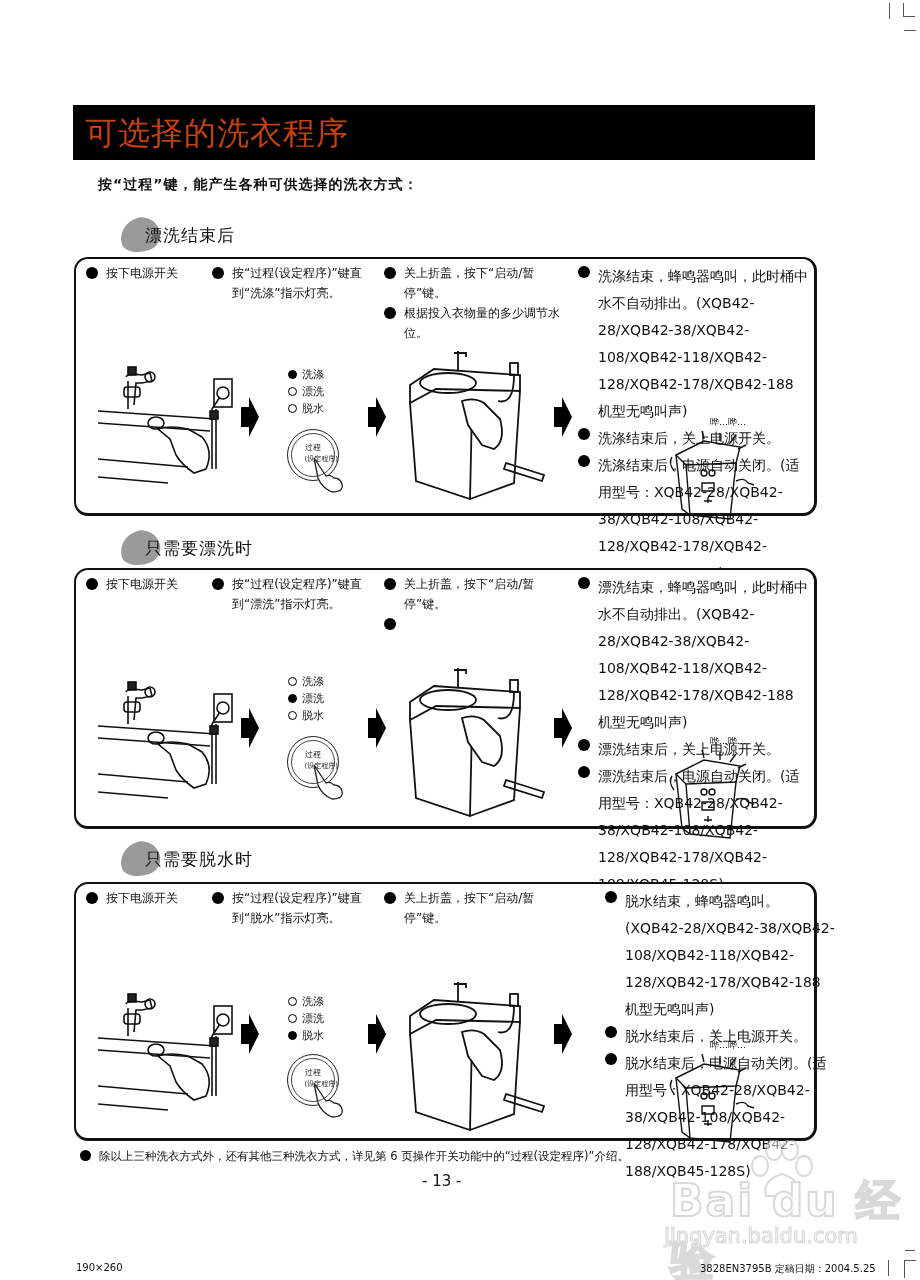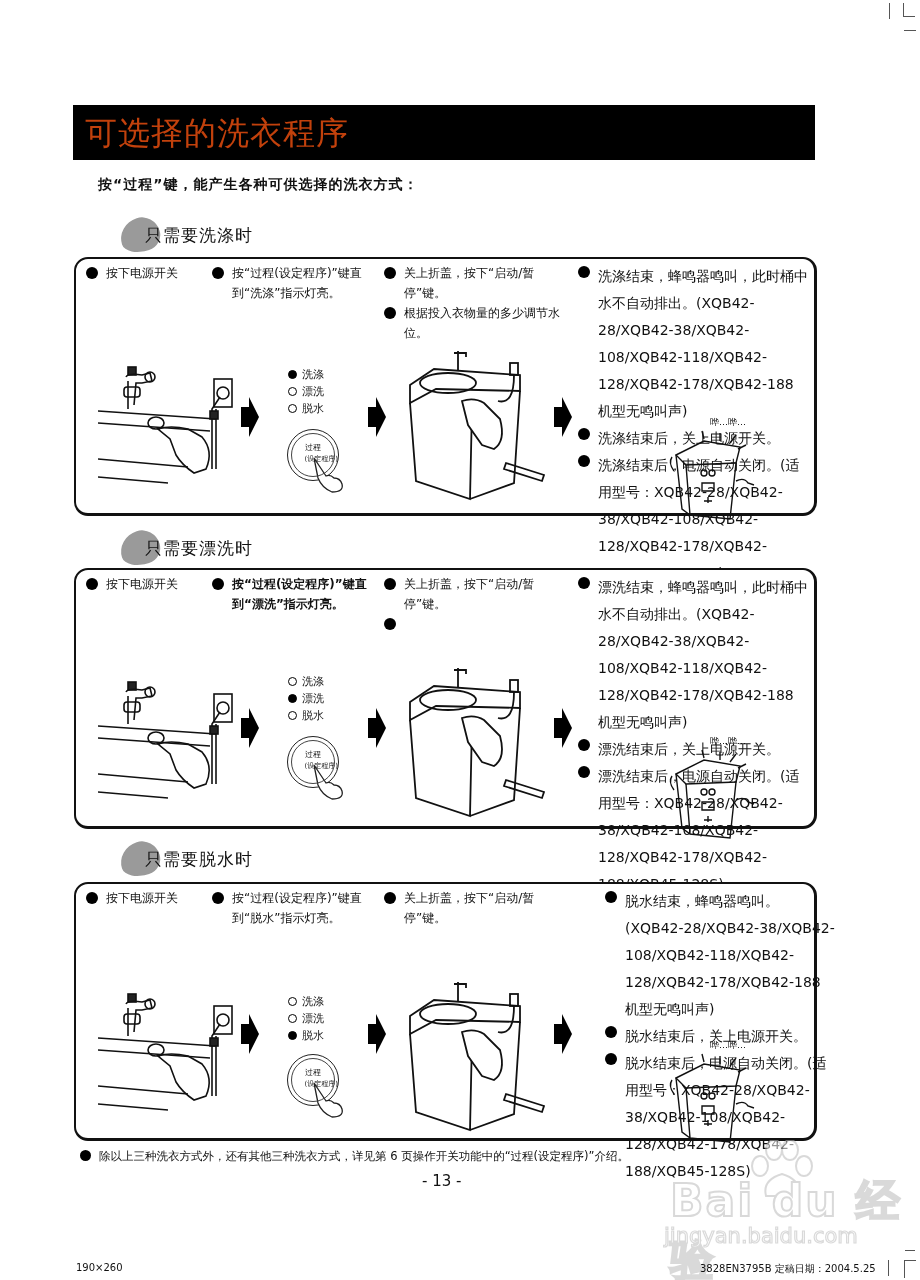--- a/index.html
+++ b/index.html
@@ -75,7 +75,7 @@
 <div id="sections">
   <div class="sec-head" style="top: 218px;">
     <div class="blob"></div>
-    <div class="txt">只需要洗涤时</div>
+    <div class="txt">漂洗结束后</div>
   </div>
   <div class="panel" style="top: 257px; height: 254px;">
     <div class="col c1" style="left:8px;width:120px;">

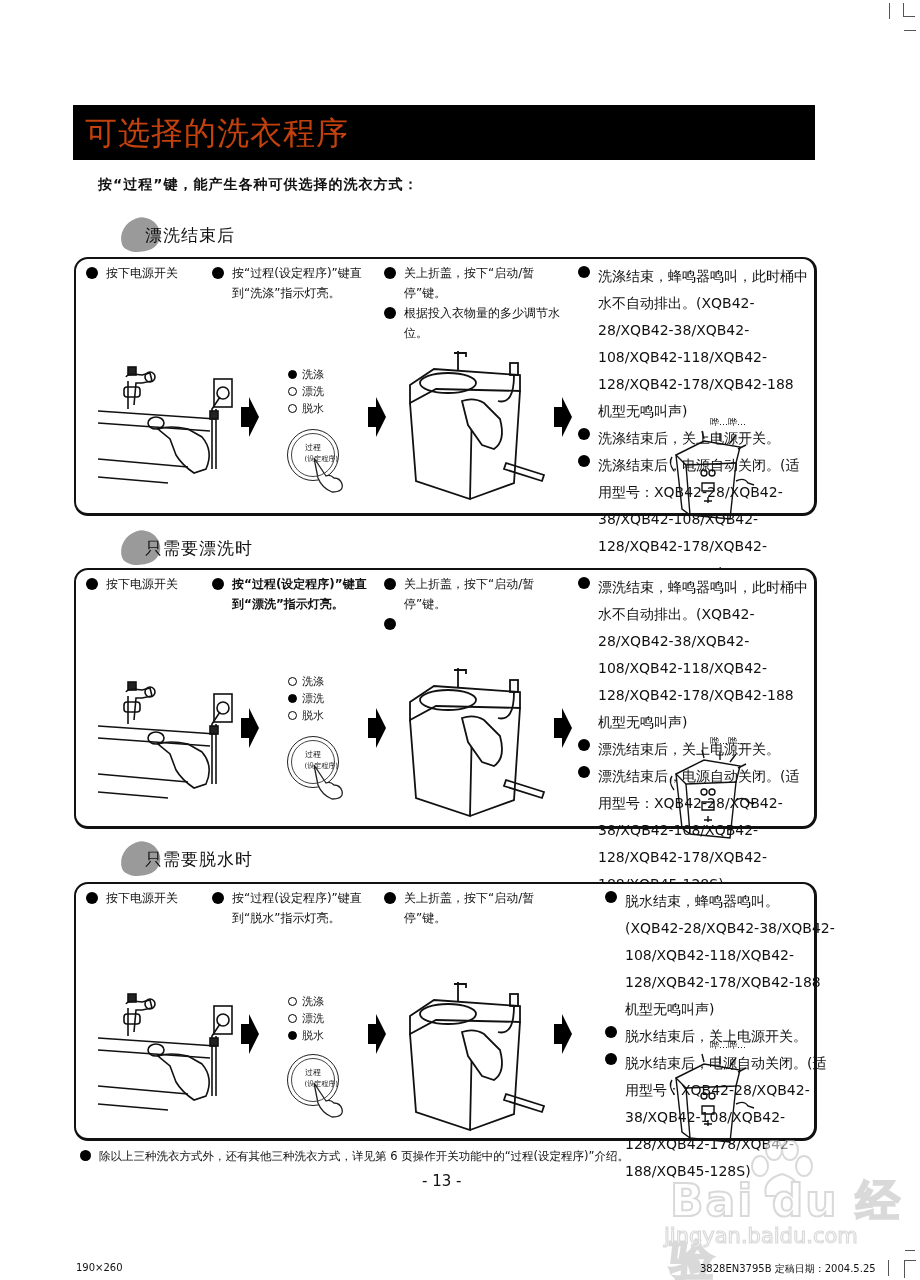--- a/index.html
+++ b/index.html
@@ -179,7 +179,7 @@
     <div class="col c1" style="left:8px;width:120px;">
       <div class="item"><span class="dot"></span><span>按下电源开关</span></div>
     </div>
-    <div class="col c2" style="left:134px;width:160px;font-weight:bold;">
+    <div class="col c2" style="left:134px;width:160px;">
       <div class="item"><span class="dot"></span><span>按“过程(设定程序)”键直到“漂洗”指示灯亮。</span></div>
     </div>
     <div class="col c3" style="left:306px;width:180px;">

